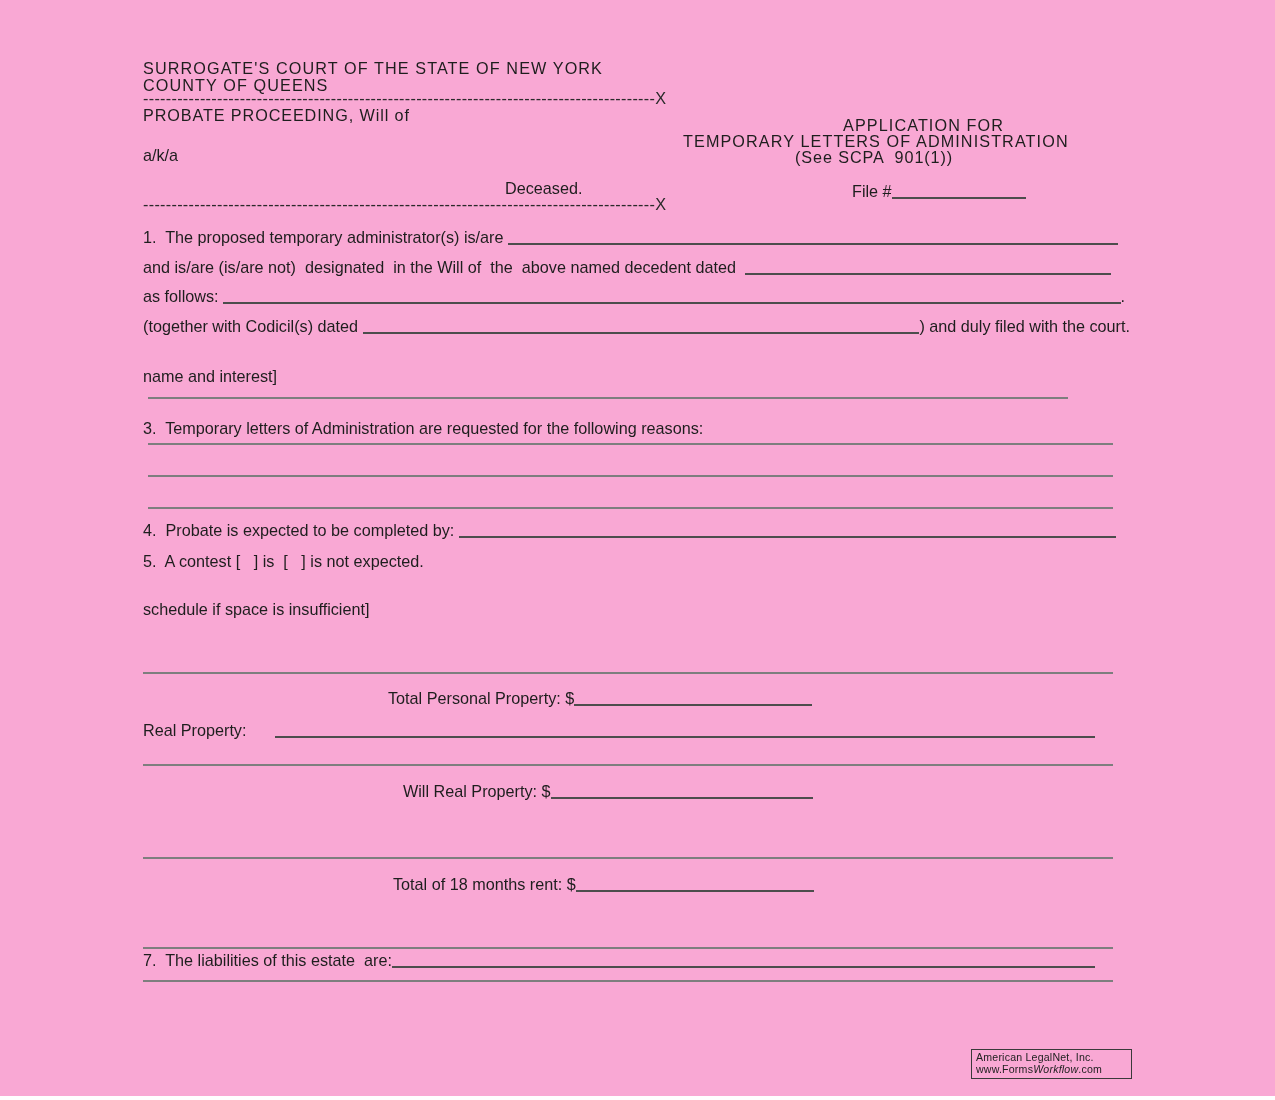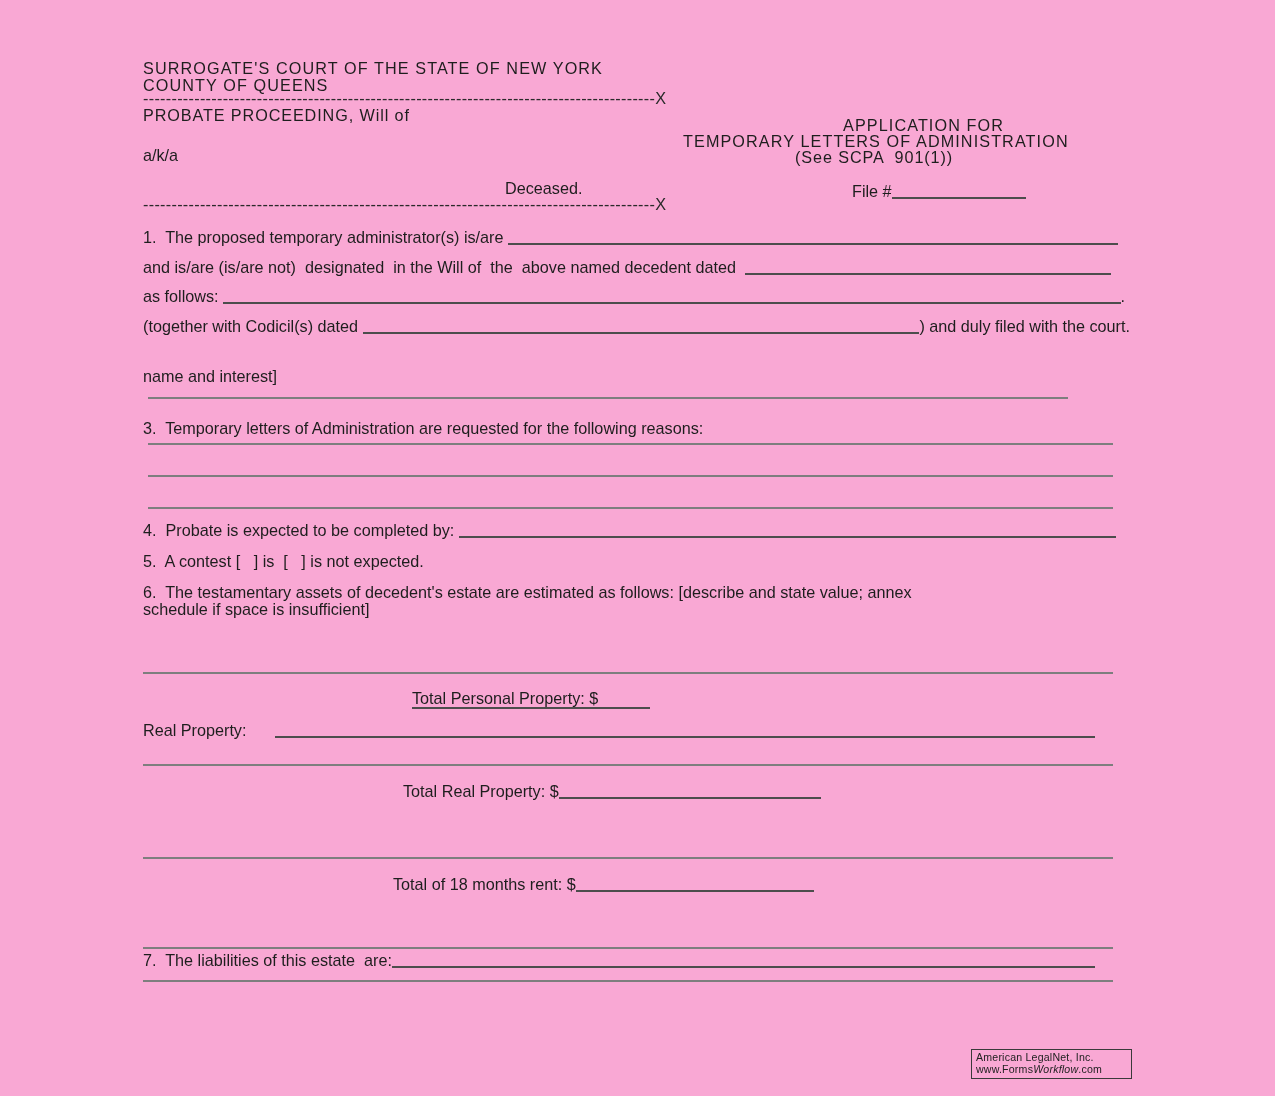--- a/index.html
+++ b/index.html
@@ -102,7 +102,6 @@
 
   <div class="row" style="left:143px;top:553px;">5.  A contest [   ] is  [   ] is not expected.</div>
 
-  <div class="row" style="left:143px;top:584px;">6.  The testamentary assets of decedent's estate are estimated as follows: [describe and state value; annex</div>
   <div class="row" style="left:143px;top:601px;">schedule if space is insufficient]</div>
 
   <div class="rule" style="left:143px;top:672px;width:970px;"></div>

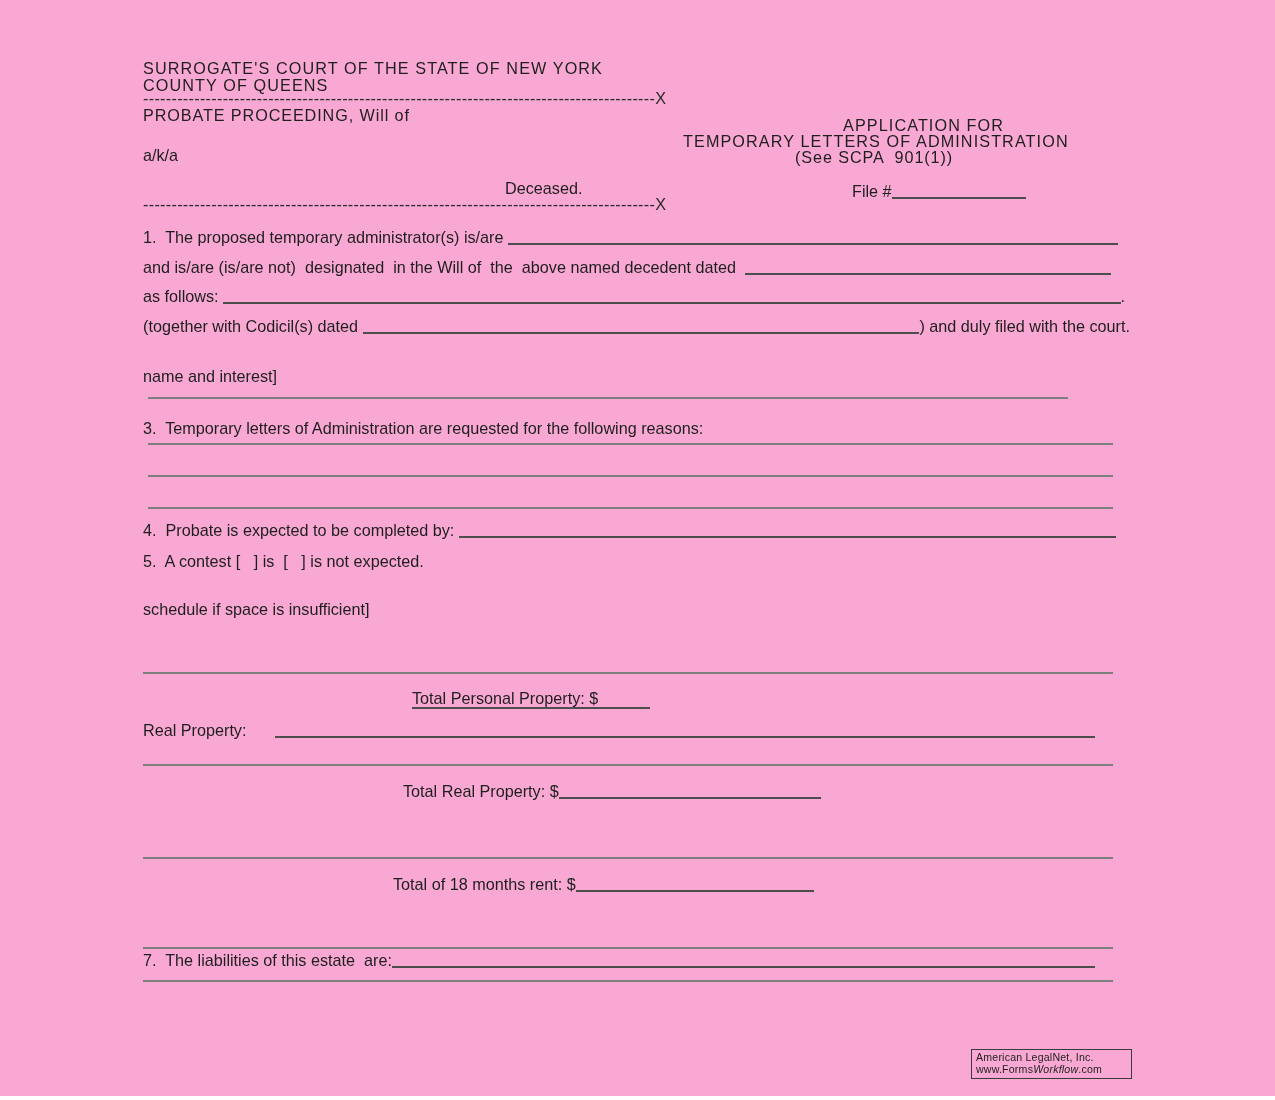--- a/index.html
+++ b/index.html
@@ -105,7 +105,7 @@
   <div class="row" style="left:143px;top:601px;">schedule if space is insufficient]</div>
 
   <div class="rule" style="left:143px;top:672px;width:970px;"></div>
-  <div class="frow" style="left:412px;top:690px;flex-direction:column;">
+  <div class="frow" style="left:388px;top:690px;">
     <span class="lbl">Total Personal Property: $</span>
     <span class="blank fixed" style="width:238px;"></span>
   </div>

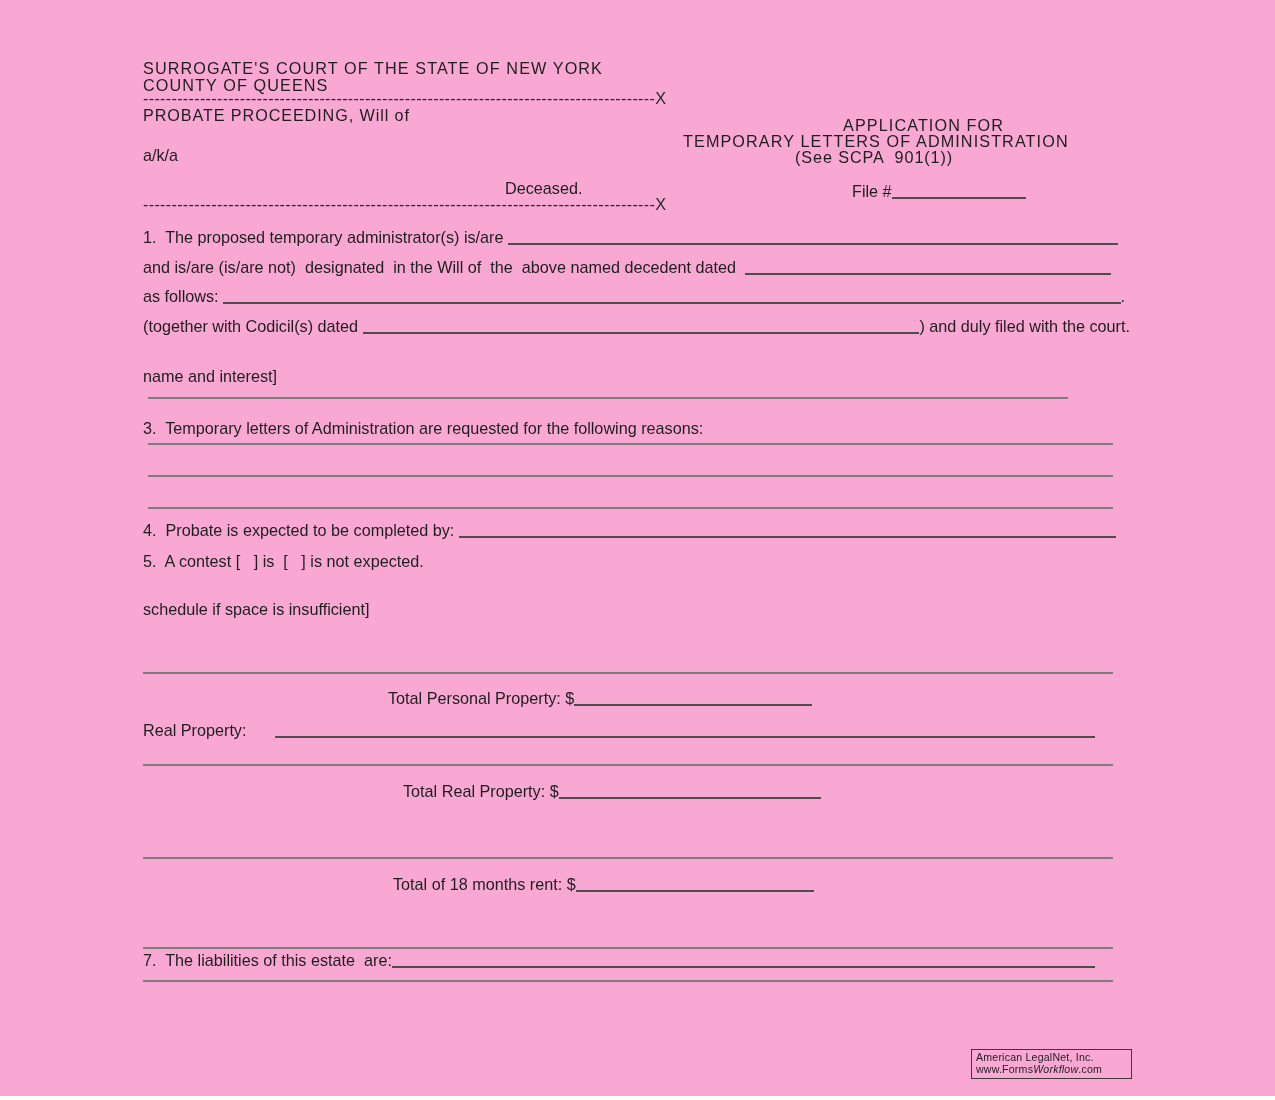--- a/index.html
+++ b/index.html
@@ -116,7 +116,7 @@
   </div>
   <div class="rule" style="left:143px;top:764px;width:970px;"></div>
   <div class="frow" style="left:403px;top:783px;">
-    <span class="lbl">Total Real Property: $</span>
+    <span class="lbl">Will Real Property: $</span>
     <span class="blank fixed" style="width:262px;"></span>
   </div>
 

